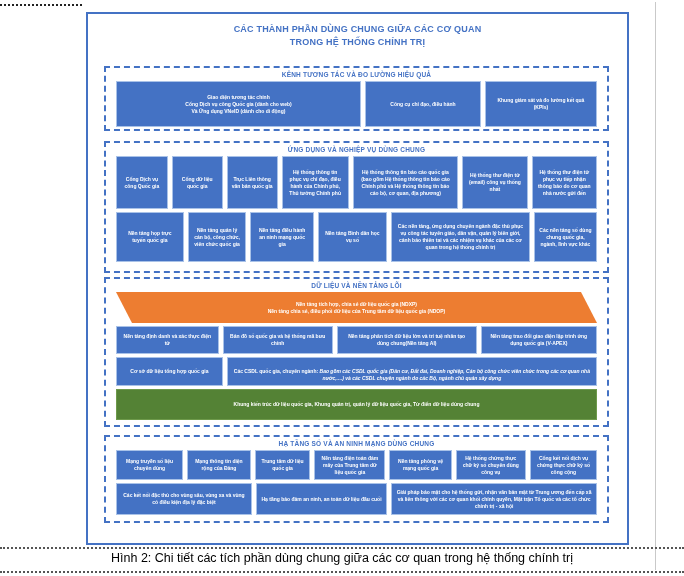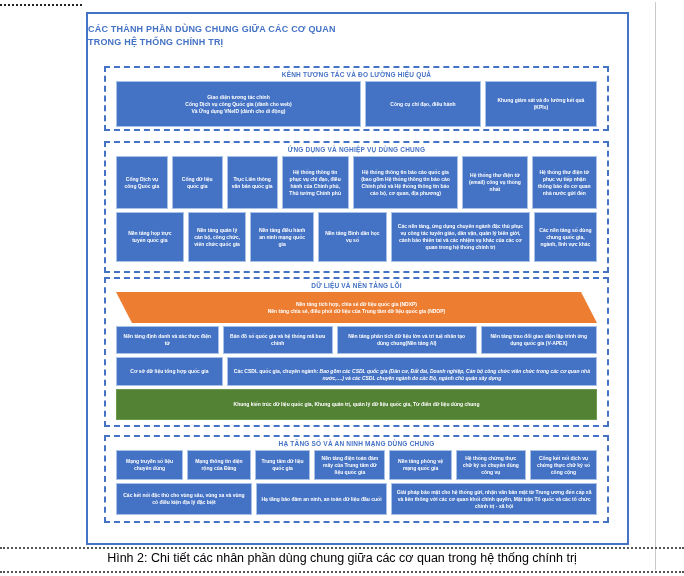--- a/index.html
+++ b/index.html
@@ -24,7 +24,7 @@
     border: 2px solid #4472C4; background: #fff;
   }
   .fig-title {
-    margin-top: 9px; color: #4472C4; font-weight: bold;
+    margin-top: 9px; text-align: center; color: #4472C4; font-weight: bold;
     font-size: 9px; line-height: 1.45; letter-spacing: .2px; white-space: pre-line;
   }
 

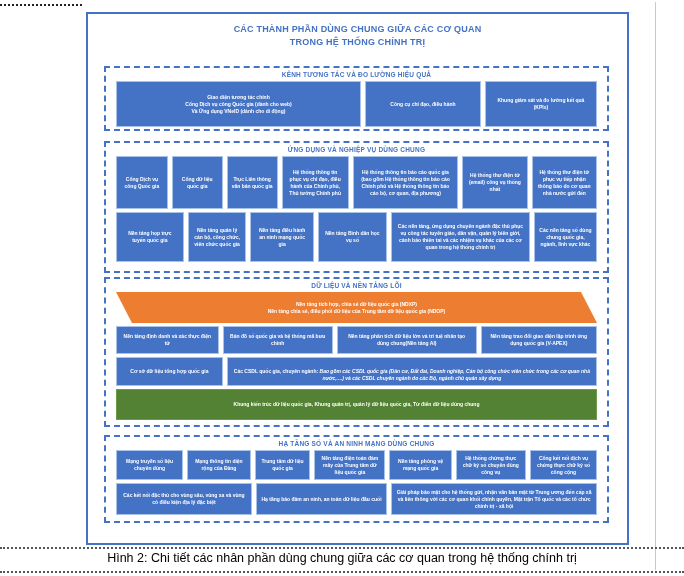--- a/index.html
+++ b/index.html
@@ -162,7 +162,7 @@
 </div>
 
 <div class="caption-line-top"></div>
-<div class="caption">Hình 2: Chi tiết các nhân phần dùng chung giữa các cơ quan trong hệ thống chính trị</div>
+<div class="caption">Hình 2: Chi tiết các tích phần dùng chung giữa các cơ quan trong hệ thống chính trị</div>
 <div class="caption-line-bottom"></div>
 
 </body></html>

